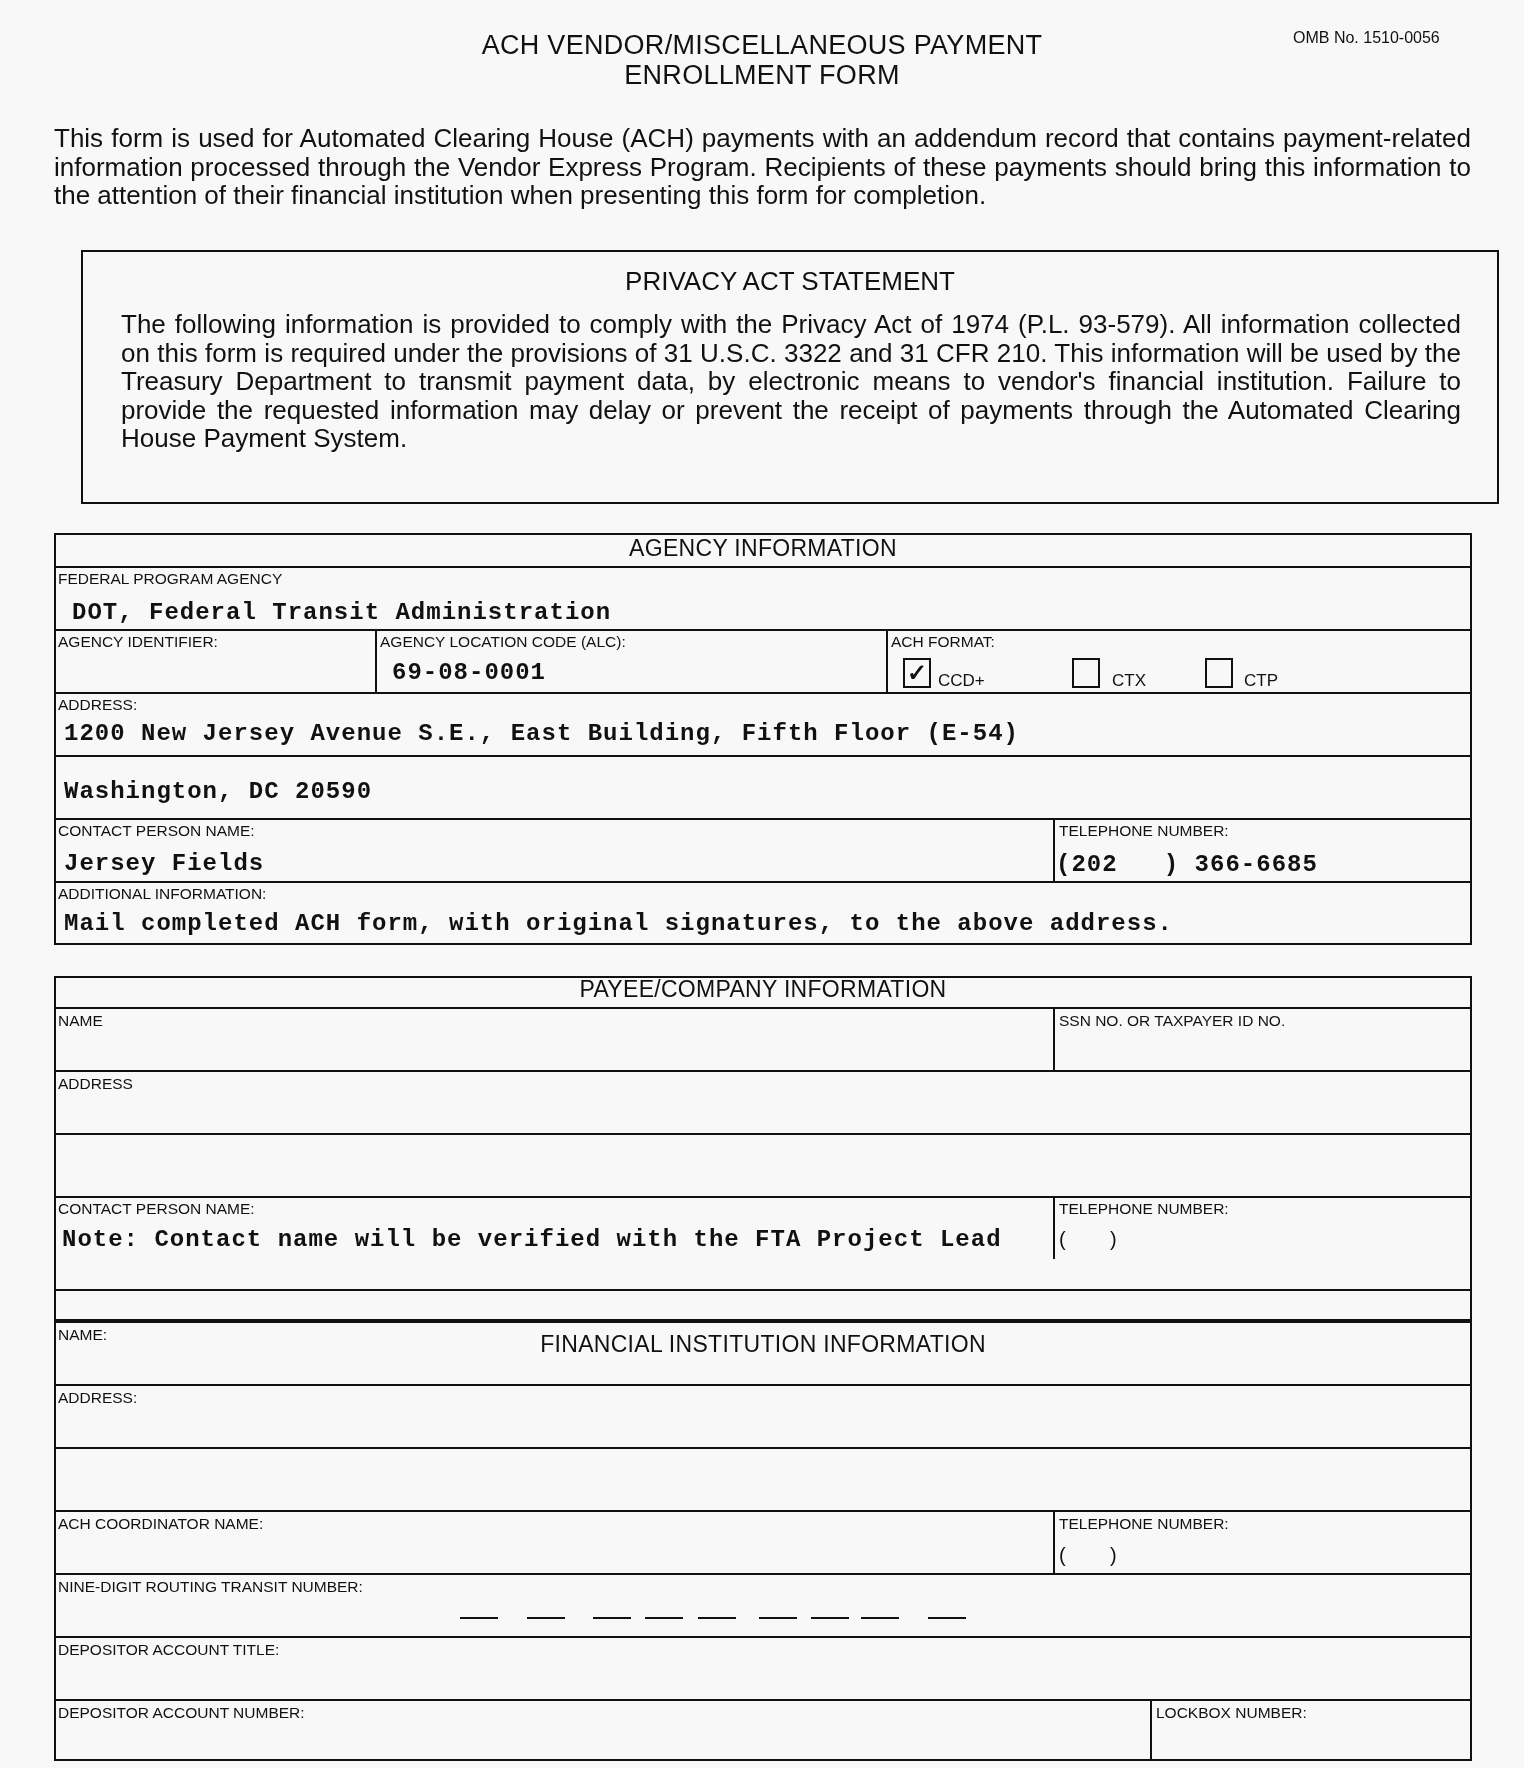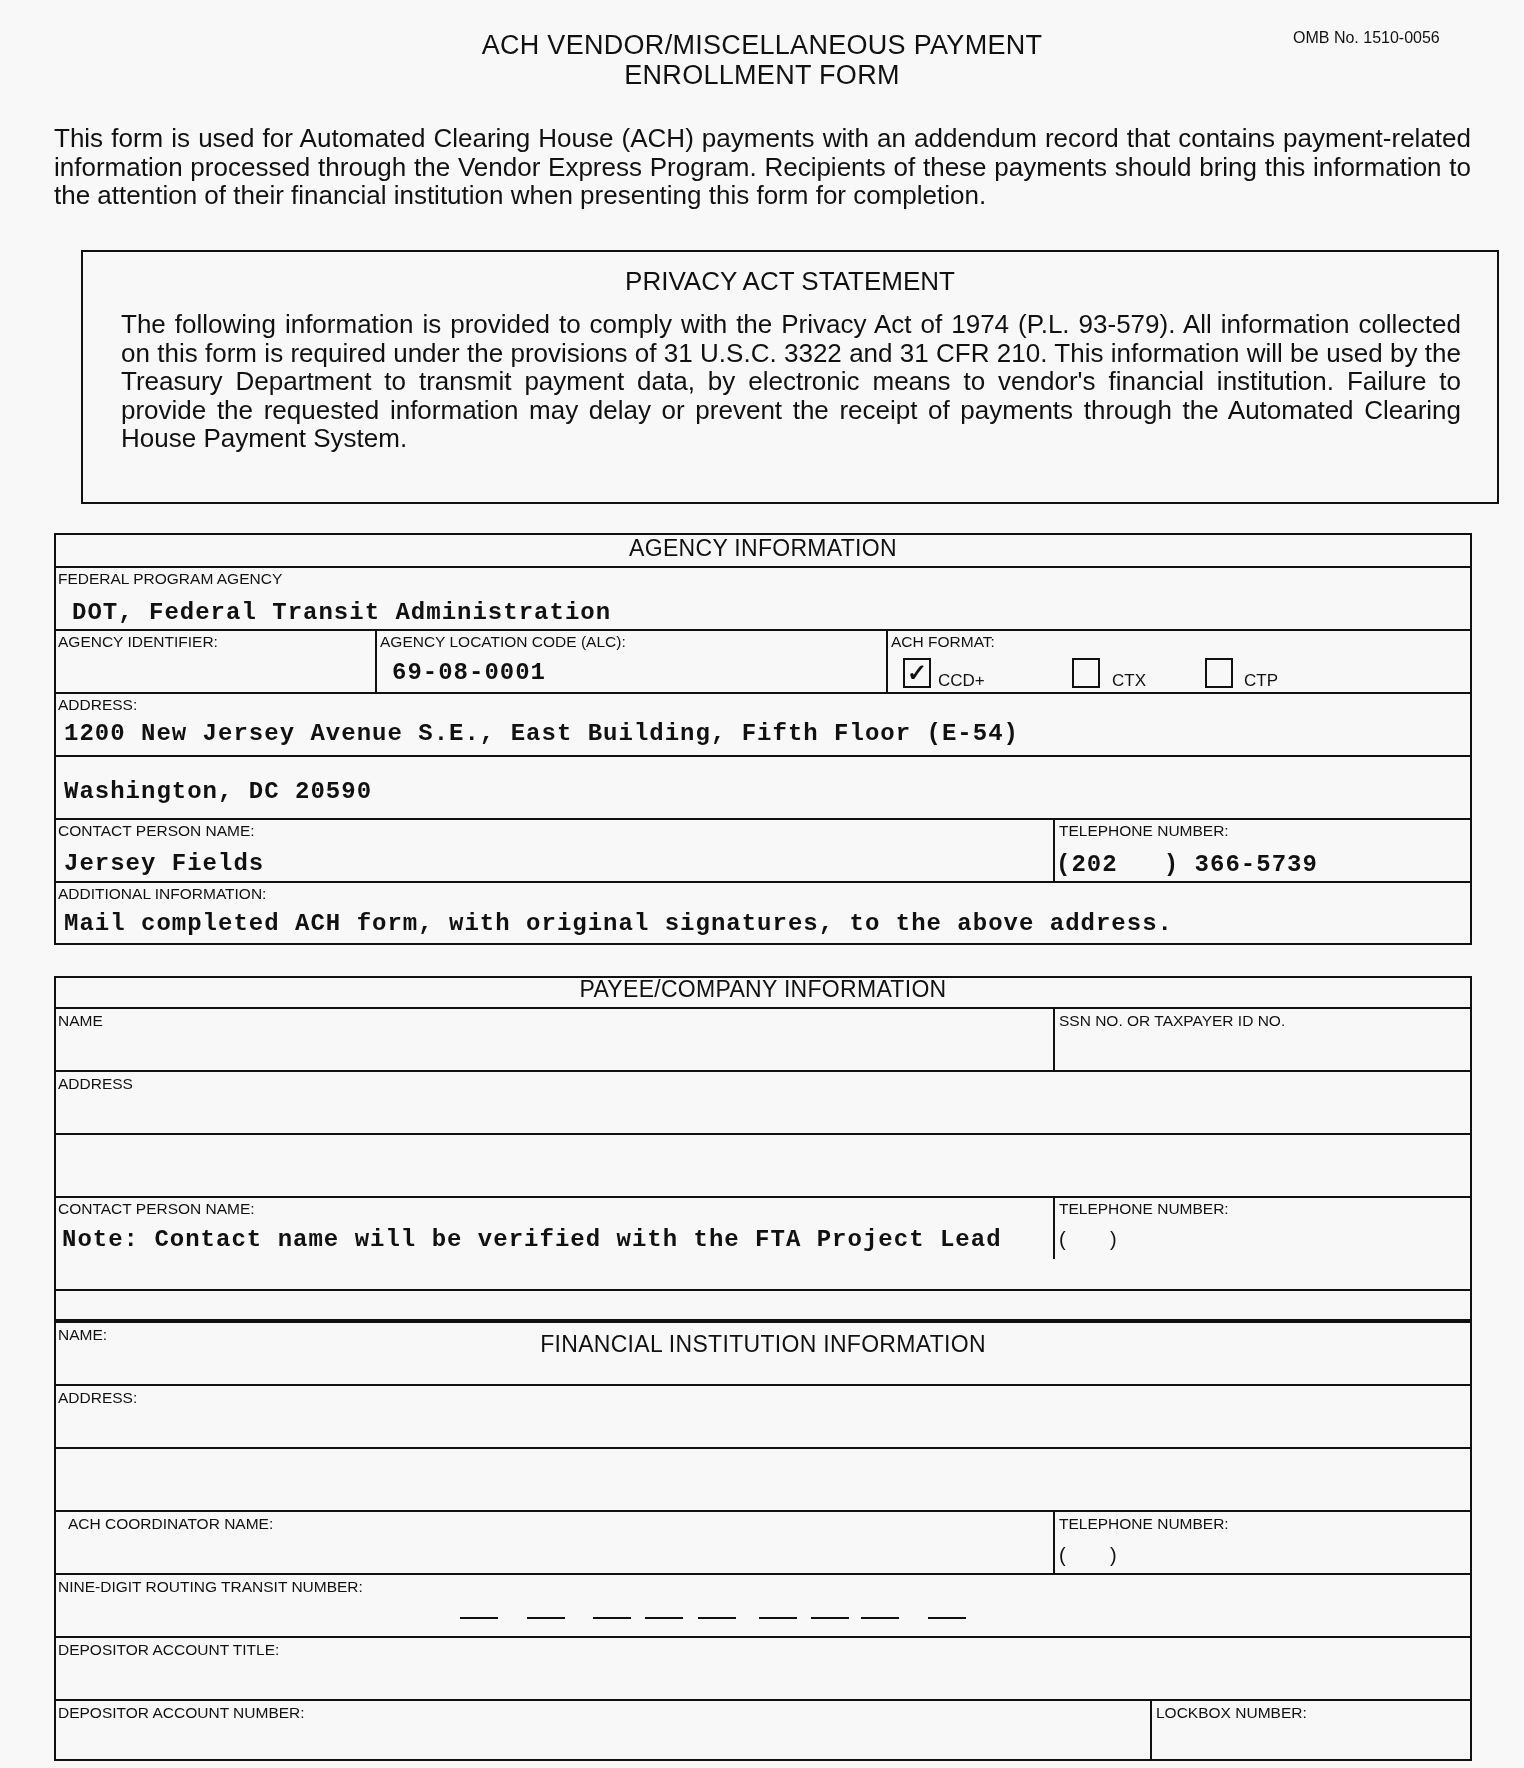--- a/index.html
+++ b/index.html
@@ -69,7 +69,7 @@
   <div class="val" style="left:8px; top:315px;">Jersey Fields</div>
   <div class="vline" style="left:997px; top:283px; height:63px;"></div>
   <div class="lbl" style="left:1003px; top:287px;">TELEPHONE NUMBER:</div>
-  <div class="val" style="left:1000px; top:316px; white-space:pre;">(202   ) 366-5739</div>
+  <div class="val" style="left:1000px; top:316px; white-space:pre;">(202   ) 366-6685</div>
   <div class="hline" style="top:346px;"></div>
 
   <div class="lbl" style="left:2px; top:350px;">ADDITIONAL INFORMATION:</div>

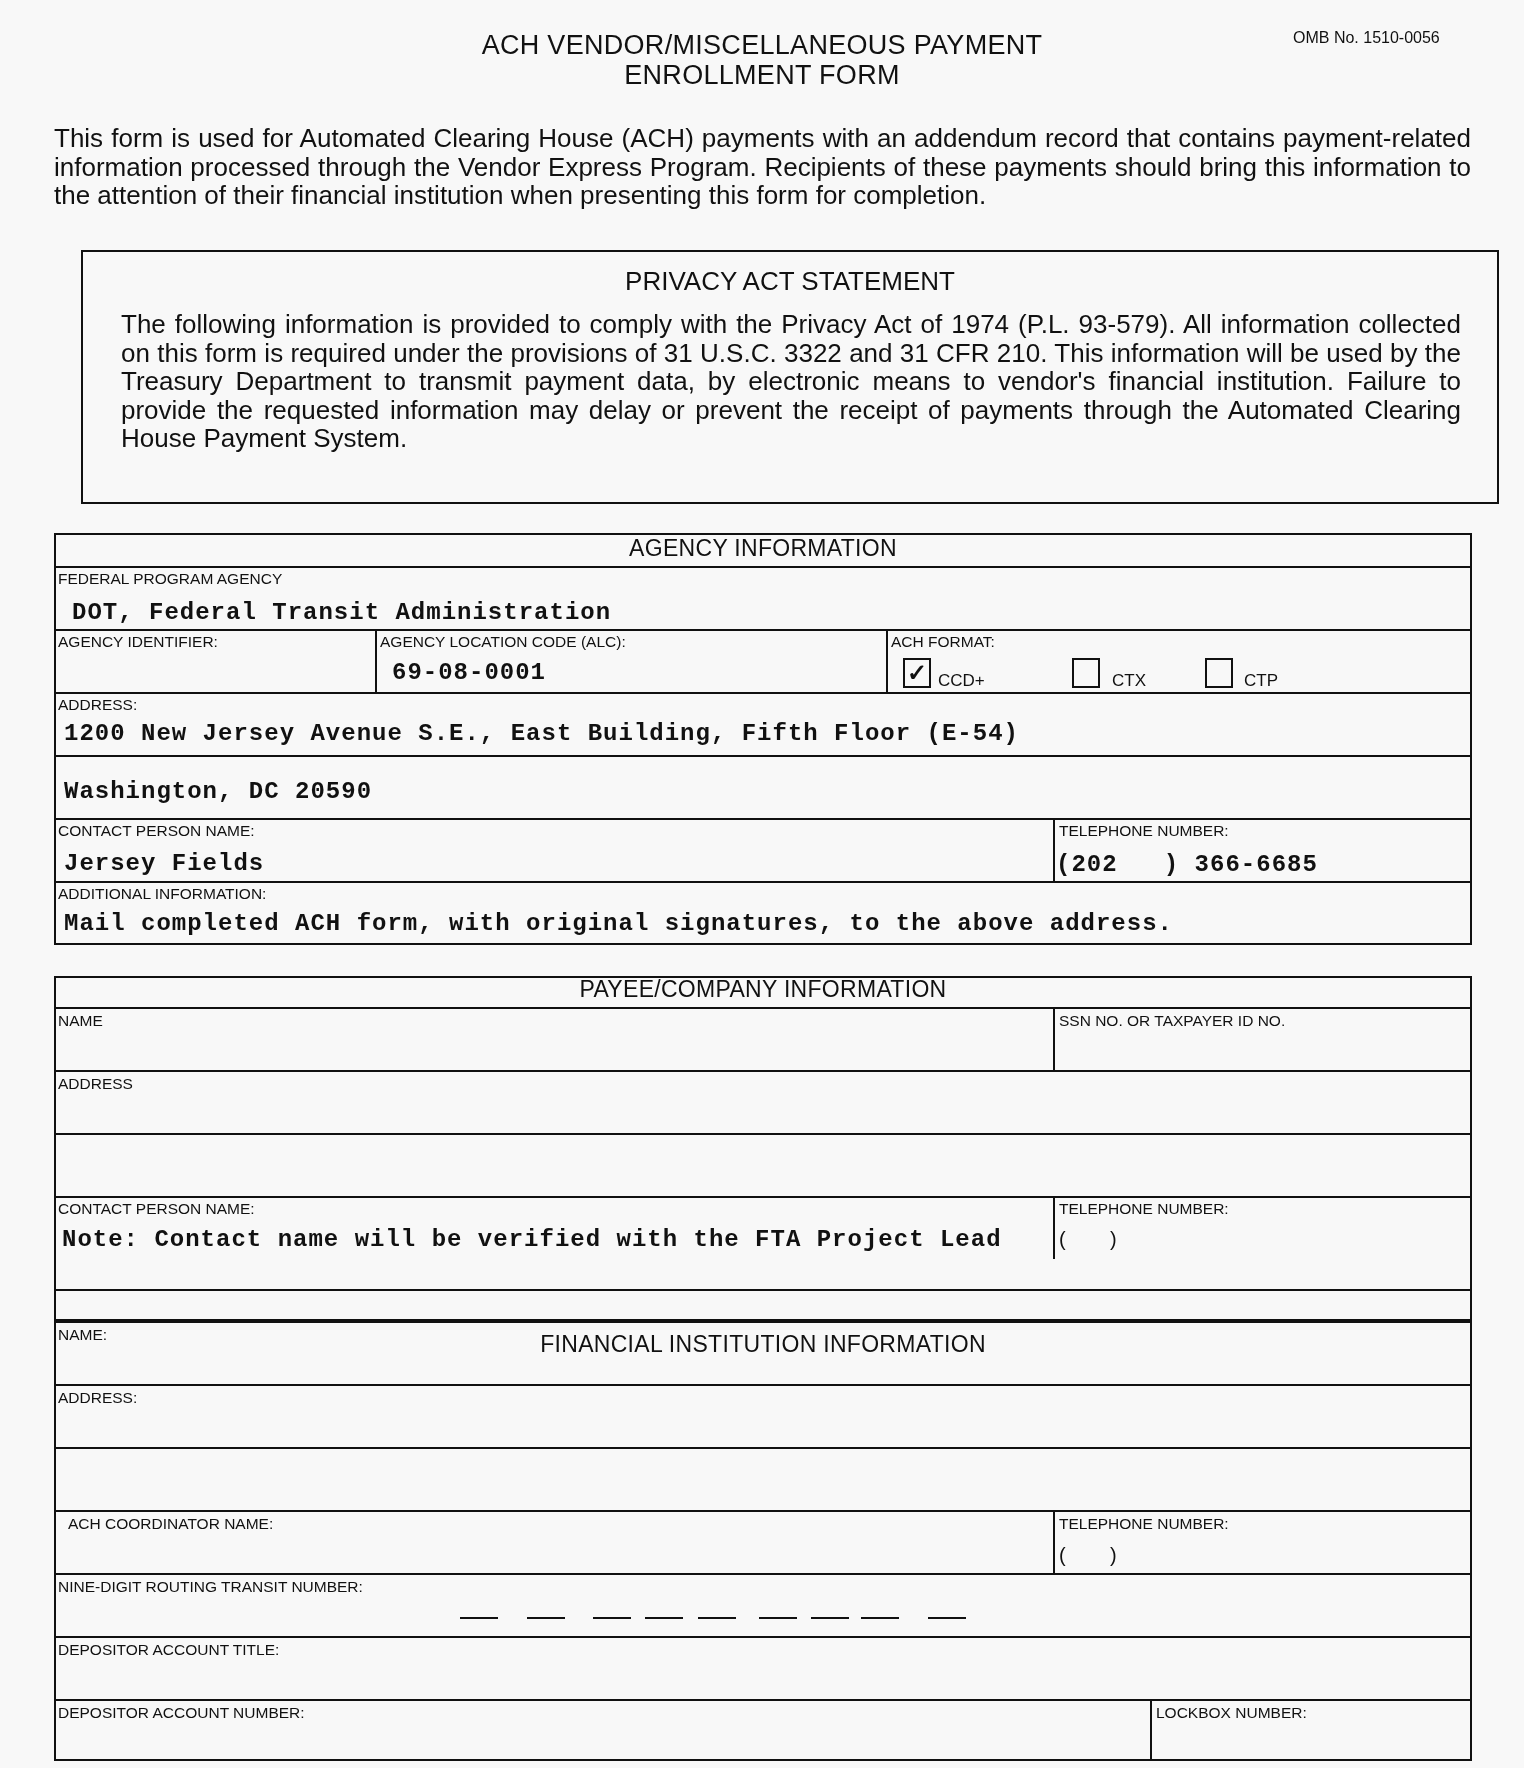--- a/index.html
+++ b/index.html
@@ -114,7 +114,7 @@
   <div class="abs" style="left:2px; top:160px; width:1400px; height:55px;"></div>
   <div class="hline" style="top:219px;"></div>
 
-  <div class="lbl" style="left:12px; top:224px;text-align:center;">ACH COORDINATOR NAME:</div>
+  <div class="lbl" style="left:2px; top:224px;text-align:center;">ACH COORDINATOR NAME:</div>
   <div class="abs" style="left:2px; top:242px; width:990px; height:38px;"></div>
   <div class="vline" style="left:997px; top:219px; height:63px;"></div>
   <div class="lbl" style="left:1003px; top:224px;">TELEPHONE NUMBER:</div>

